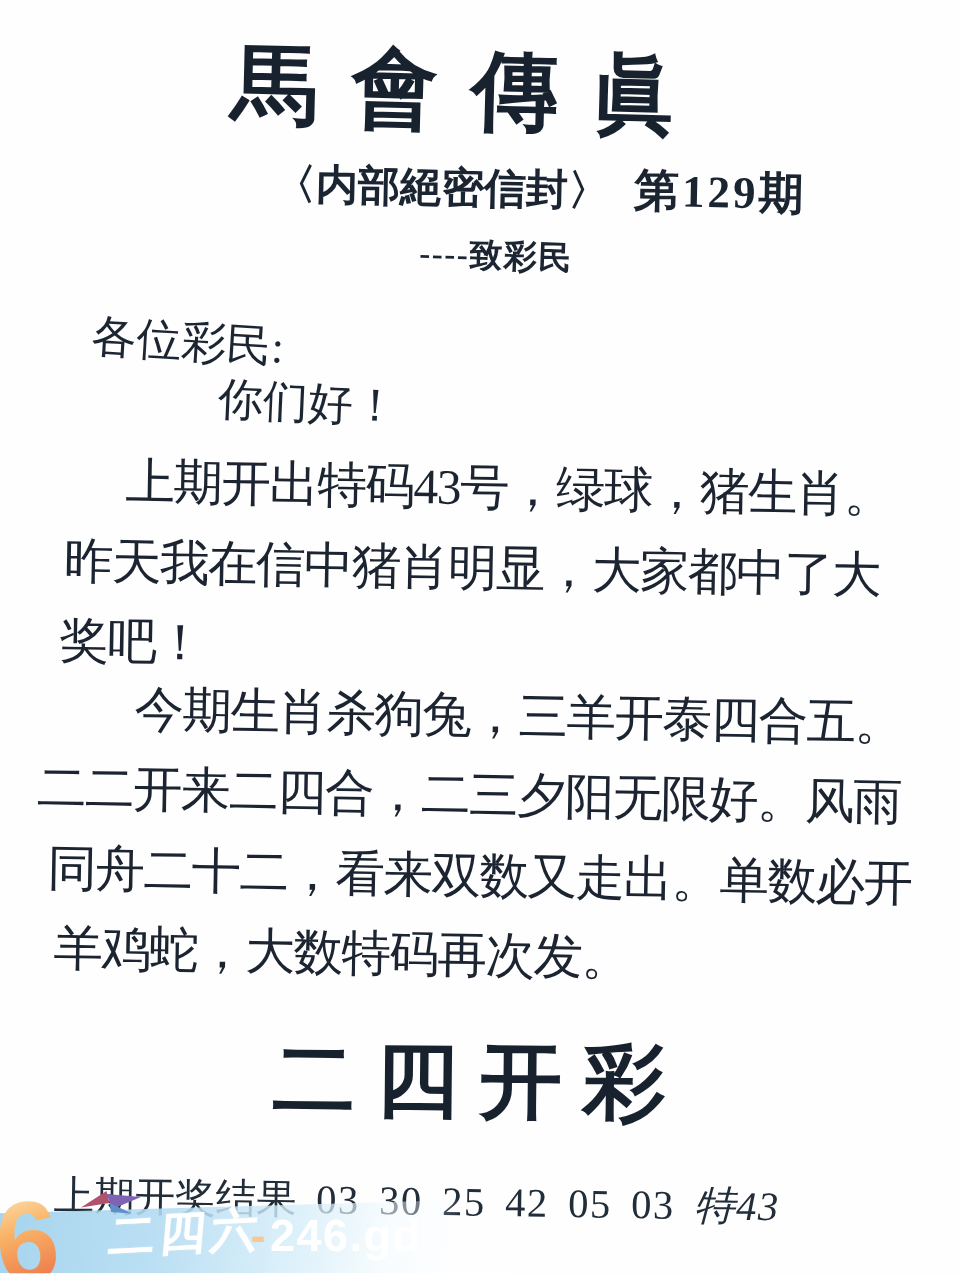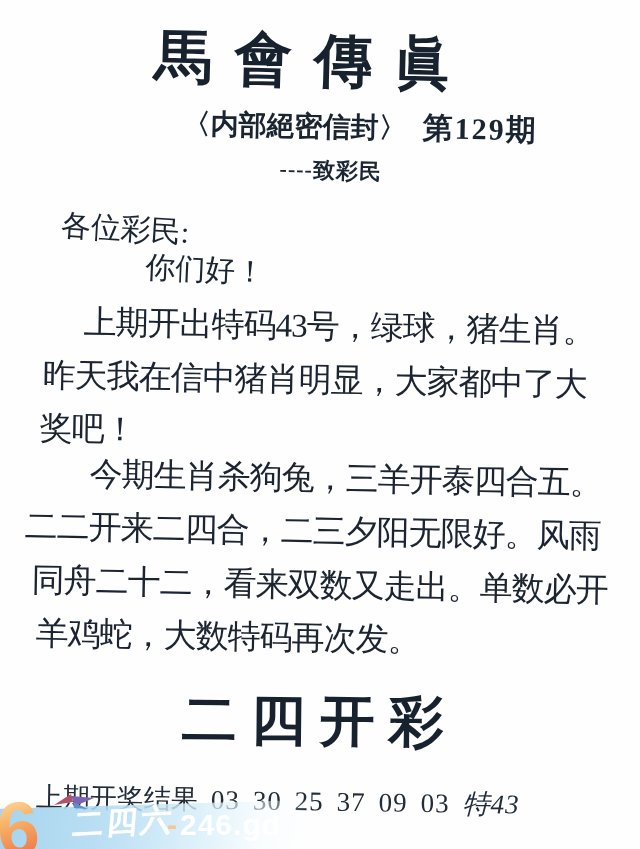--- a/index.html
+++ b/index.html
@@ -159,7 +159,7 @@
       <span>03</span>
       <span>30</span>
       <span>25</span>
-      <span>37</span>
+      <span>42</span>
       <span>09</span>
       <span>03</span>
     </span>

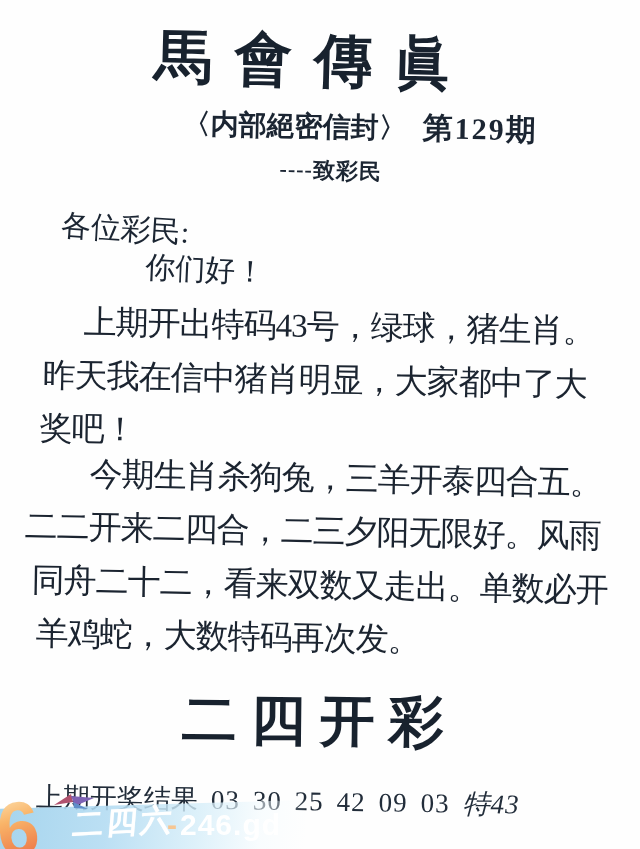--- a/index.html
+++ b/index.html
@@ -160,7 +160,7 @@
       <span>30</span>
       <span>25</span>
       <span>42</span>
-      <span>09</span>
+      <span>05</span>
       <span>03</span>
     </span>
     <span class="special">特43</span>

